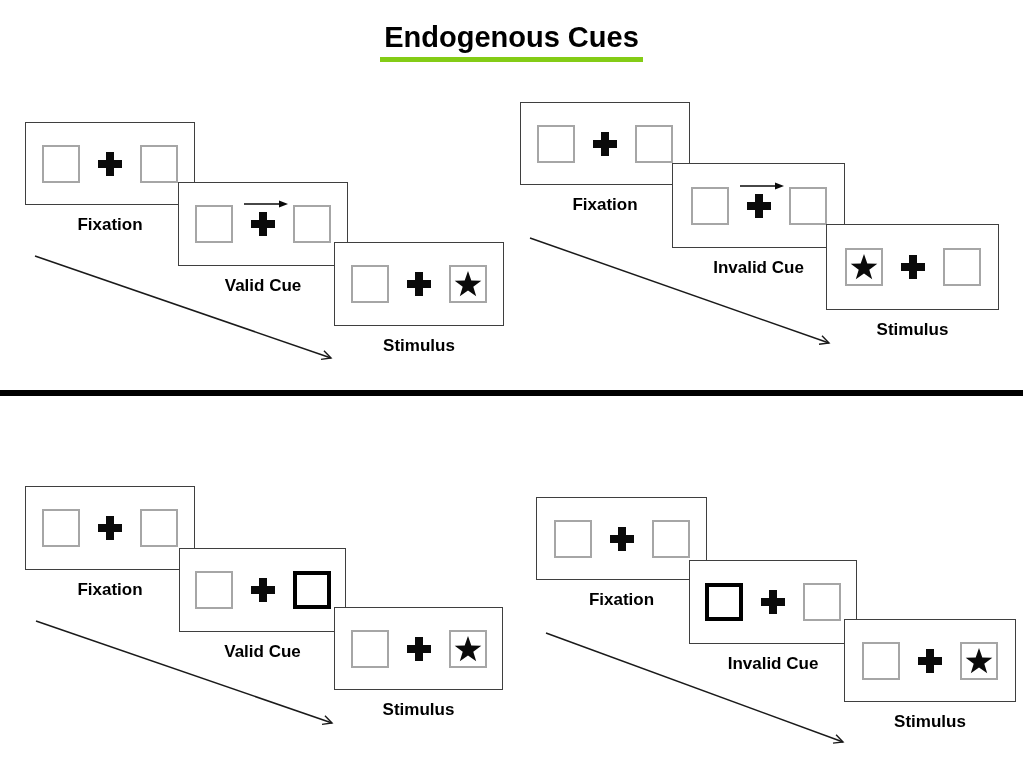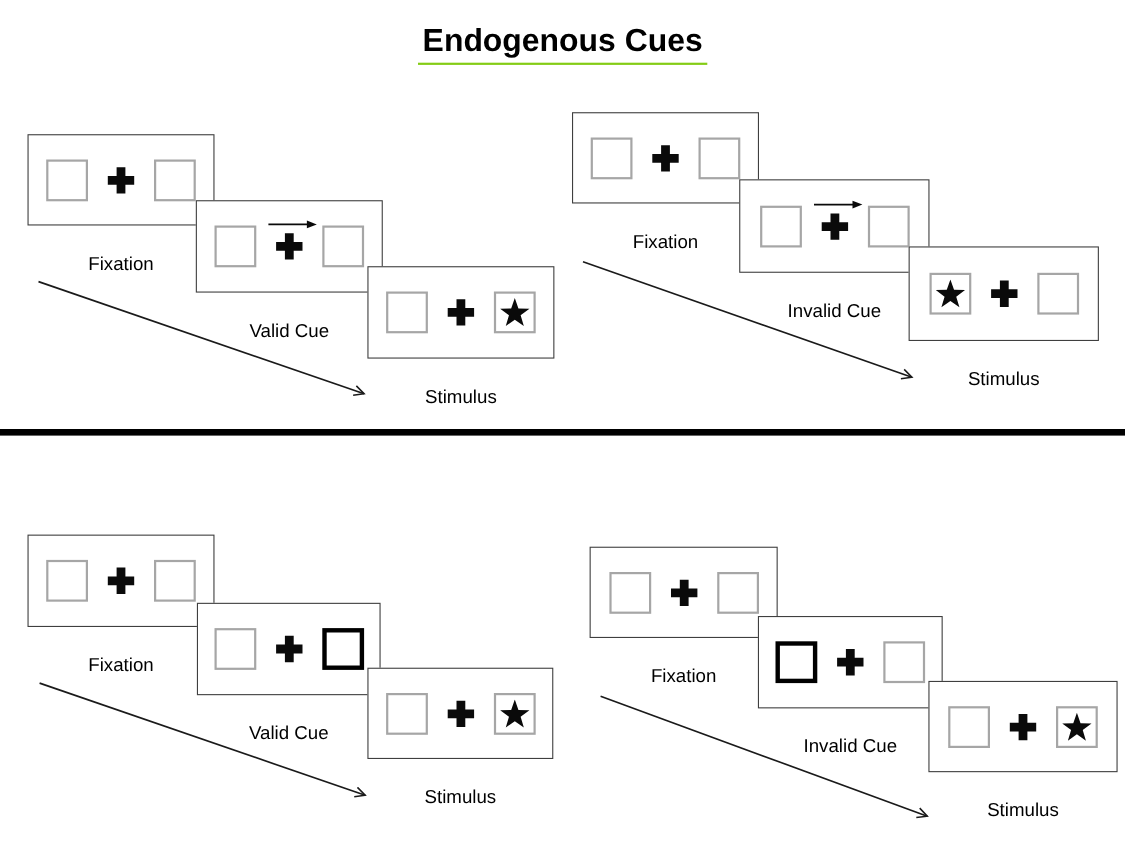--- a/index.html
+++ b/index.html
@@ -18,7 +18,7 @@
   }
   .section-title .underline{
     display:inline-block;
-    border-bottom:2px solid #84cc16;
+    border-bottom:5px solid #84cc16;
     padding:0 4px 3px 4px;
   }
   .divider{

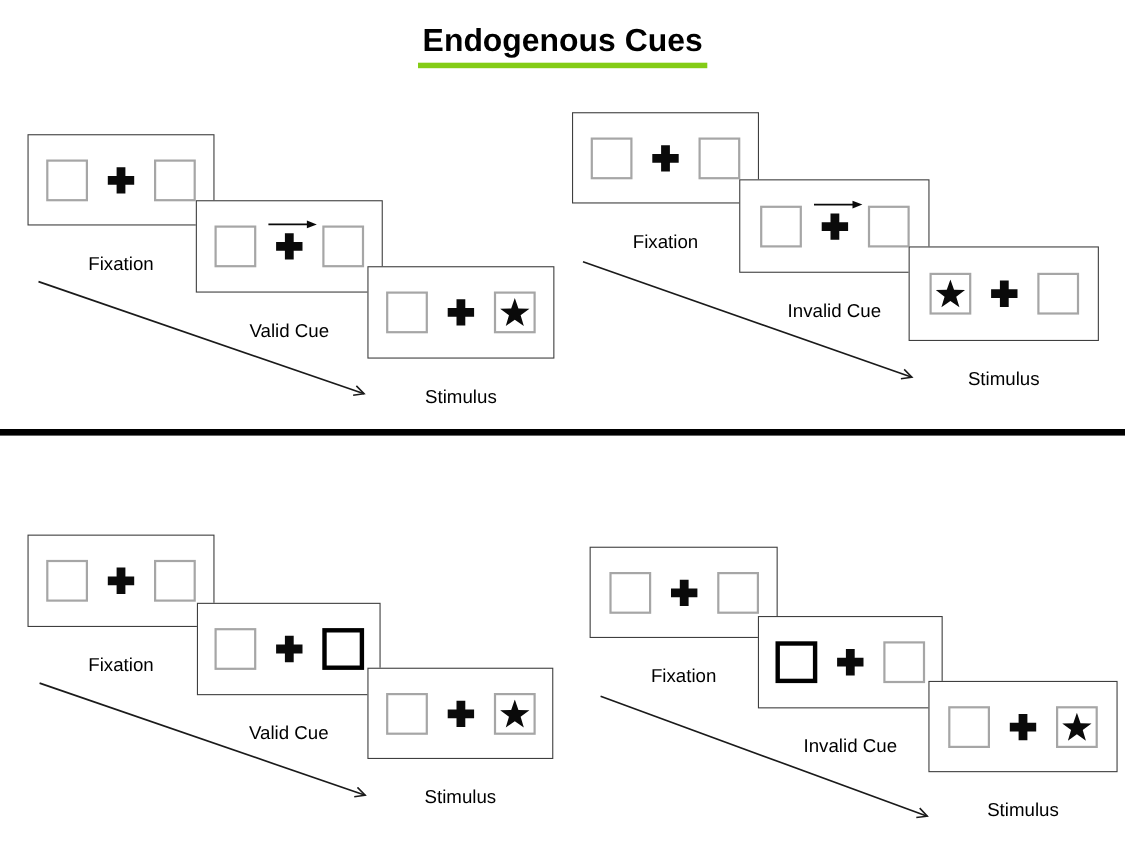--- a/index.html
+++ b/index.html
@@ -49,9 +49,9 @@
   }
   .panel-label{
     position:absolute;top:100%;left:-25px;right:-25px;
-    margin-top:26px;
+    margin-top:11px;
     text-align:center;
-    font-size:17px;font-weight:normal;color:#000;
+    font-size:17px;font-weight:bold;color:#000;
     white-space:nowrap;
   }
   .arrows-overlay{

